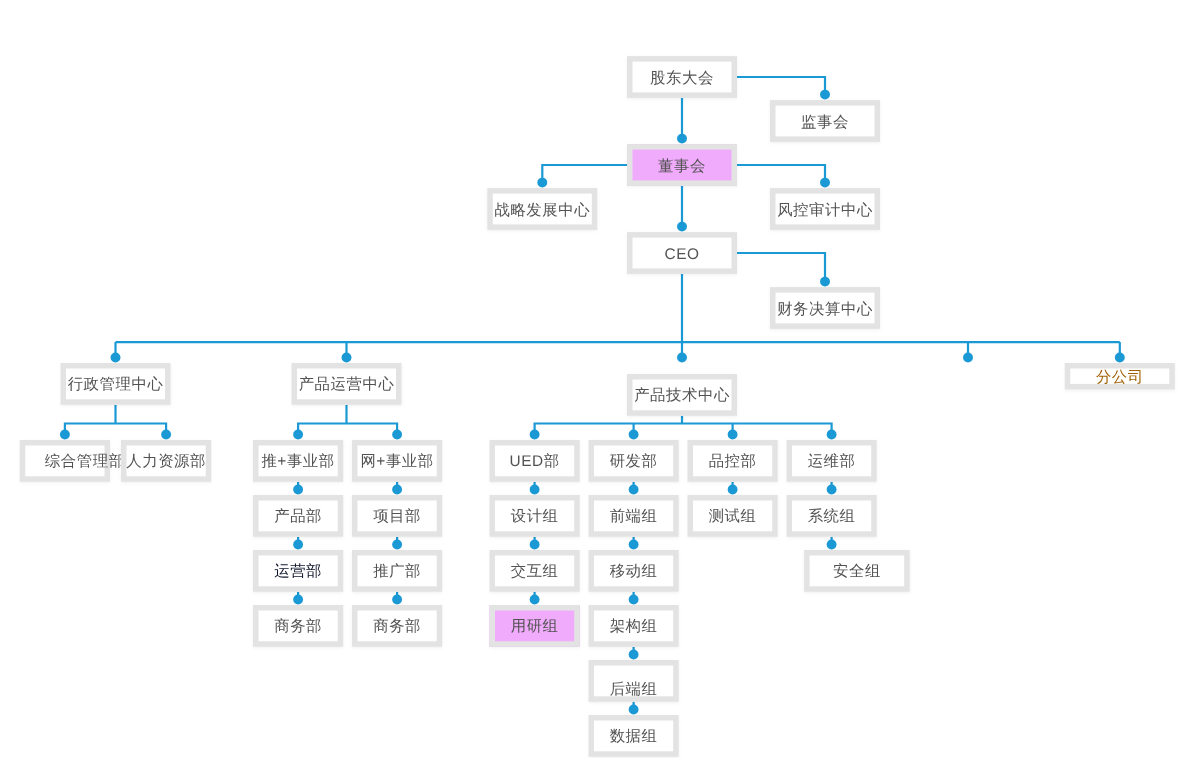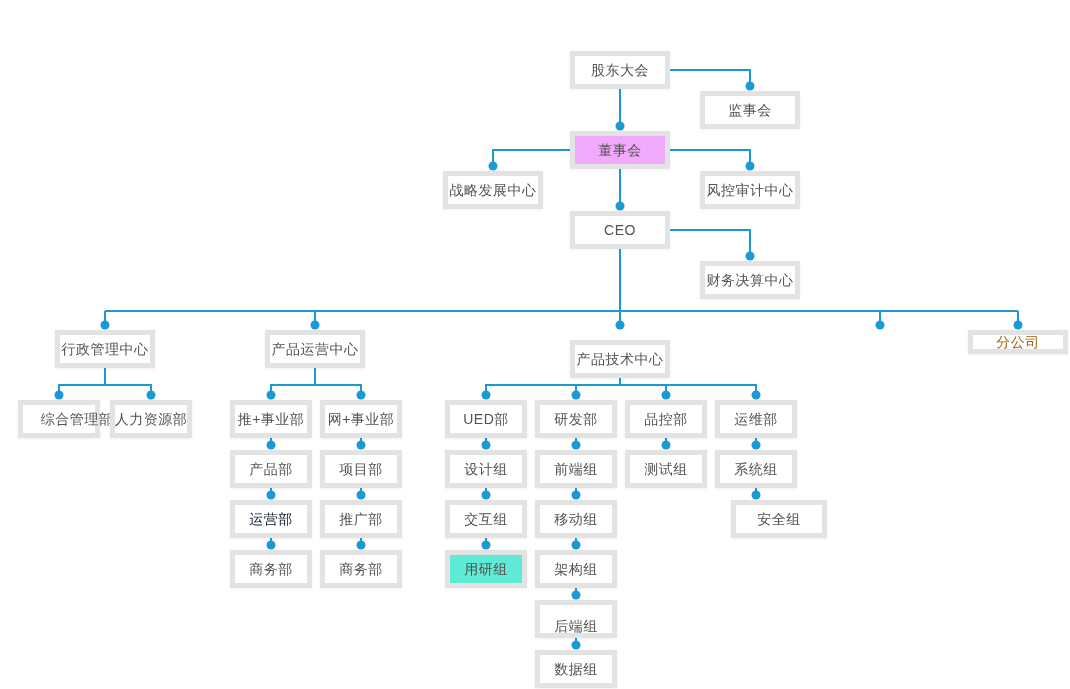--- a/index.html
+++ b/index.html
@@ -217,7 +217,7 @@
     <div class="node" style="left: 715px; top: 500px; width: 96px; height: 38px; background: rgb(255, 255, 255); border-color: rgb(227, 227, 227); color: rgb(82, 82, 82); margin-left: 16px;">
       <span>安全组</span>
     </div>
-    <div class="node" style="left: 445px; top: 550px; width: 82px; height: 38px; background: #5eead4; border-color: rgb(227, 227, 227); color: rgb(82, 82, 82);">
+    <div class="node" style="left: 445px; top: 550px; width: 82px; height: 38px; background: #f0abfc; border-color: rgb(227, 227, 227); color: rgb(82, 82, 82);">
       <span>用研组</span>
     </div>
     <div class="node" style="left: 535px; top: 550px; width: 82px; height: 38px; background: rgb(255, 255, 255); border-color: rgb(227, 227, 227); color: rgb(82, 82, 82);">

